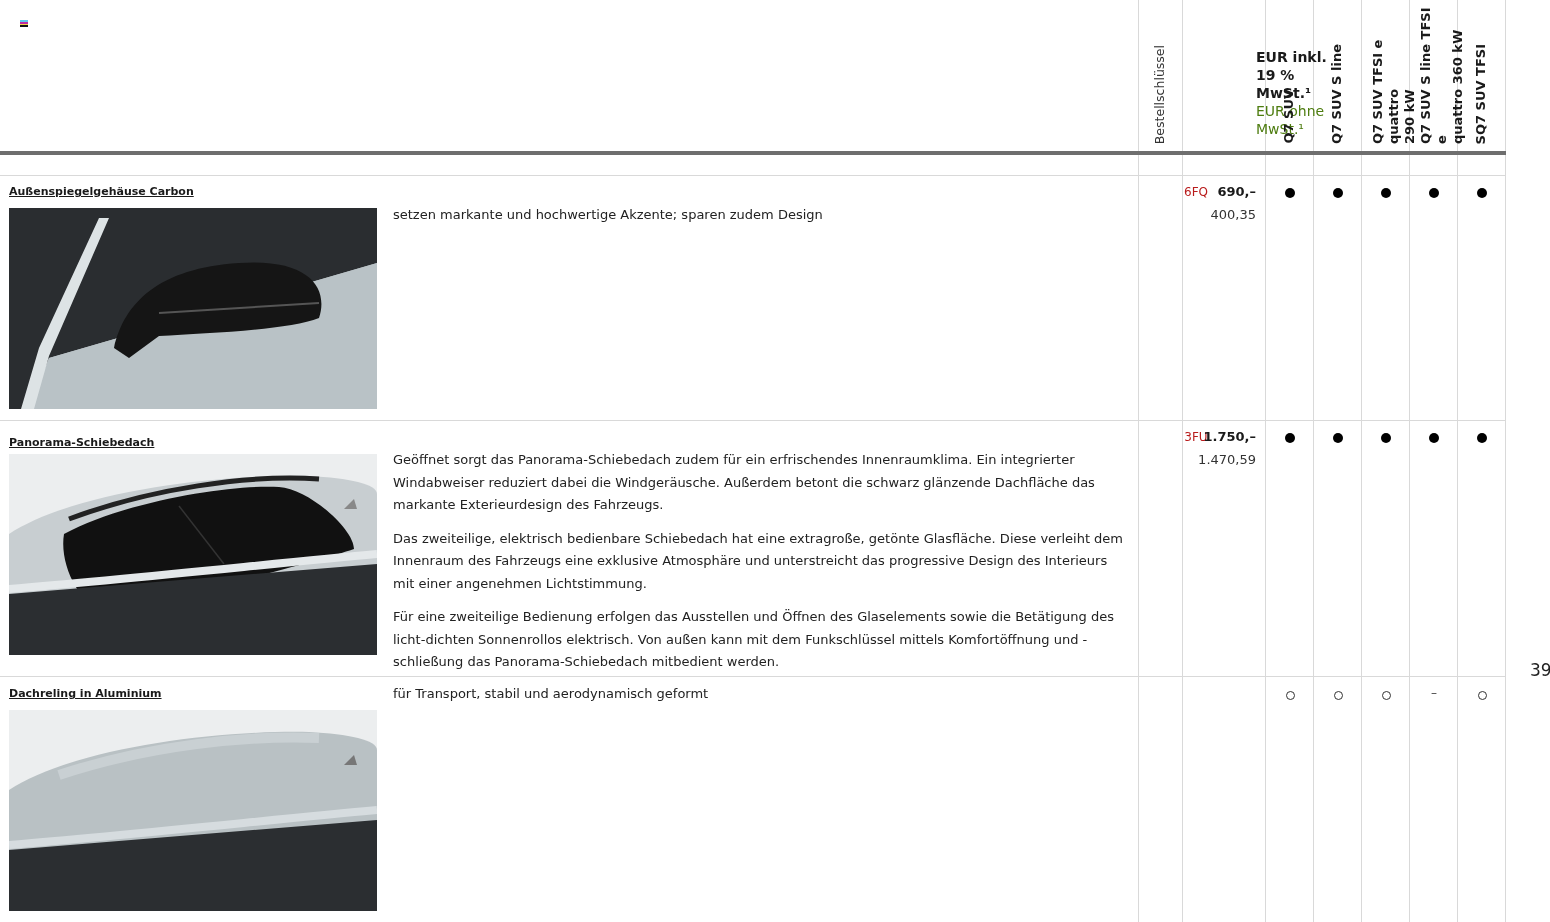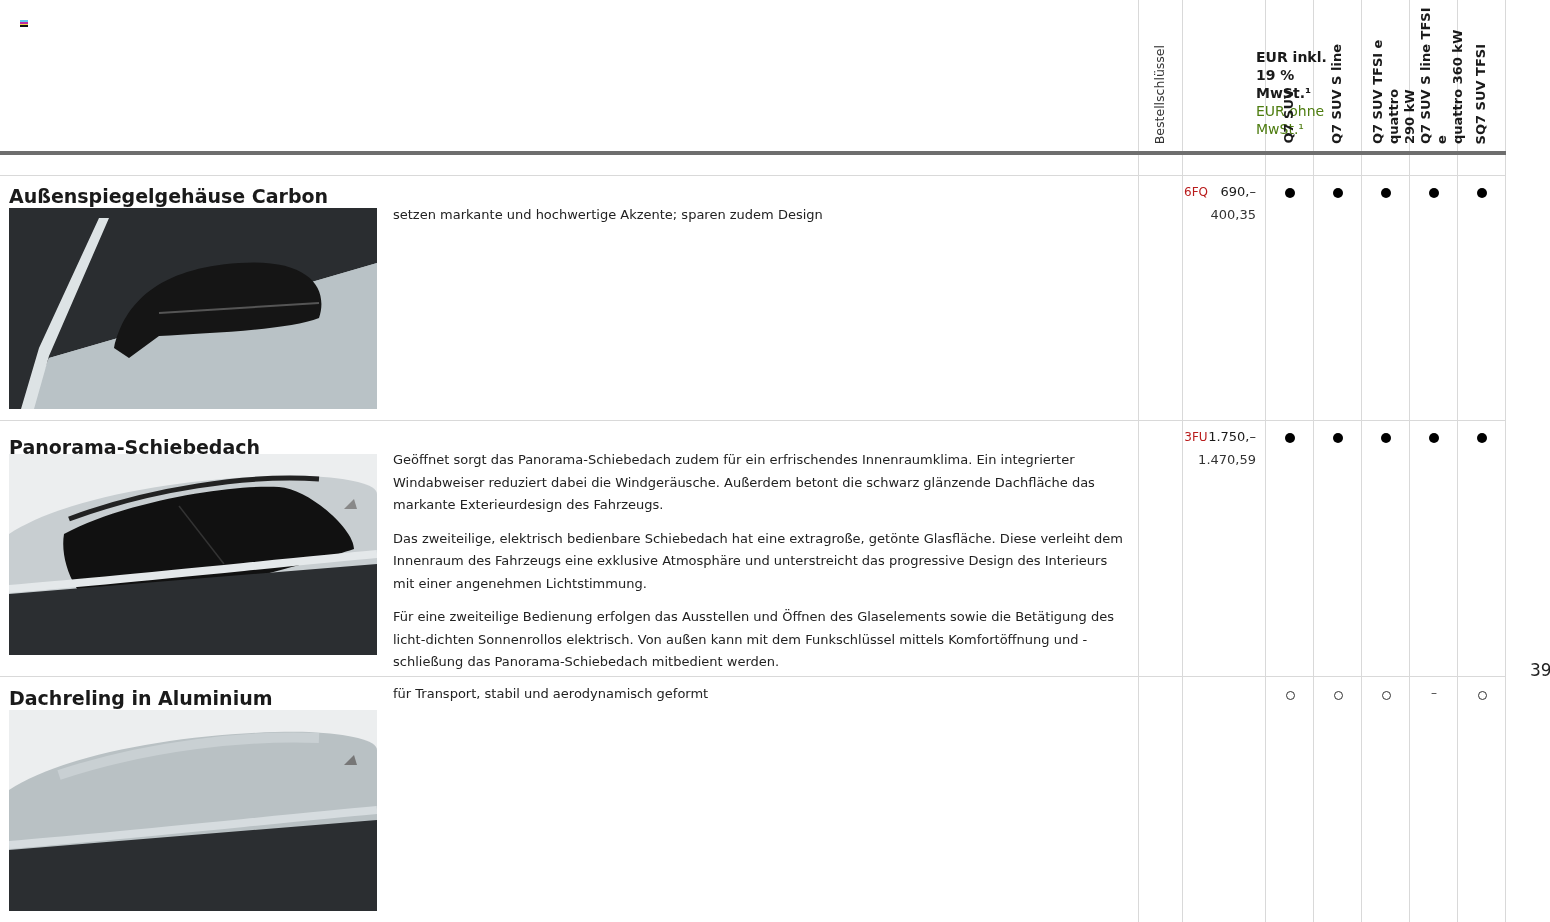--- a/index.html
+++ b/index.html
@@ -16,7 +16,7 @@
   .hdr-price { position:absolute; left:1256px; top:48px; font-size:14px; line-height:18px; width:80px; }
   .hdr-price b { font-weight:bold; display:block; }
   .hdr-price span { display:block; color:#4d7c0f; }
-  .title { position:absolute; left:9px; font-size:19px; font-weight:bold; }
+  .title { position:absolute; left:9px; font-size:11px; font-weight:bold;text-decoration:underline; }
   .pic { position:absolute; left:9px; width:368px; height:201px; overflow:hidden; }
   .desc { position:absolute; left:393px; width:735px; font-size:13px; line-height:22.5px; color:#222; }
   .desc p { margin:0 0 11px 0; }

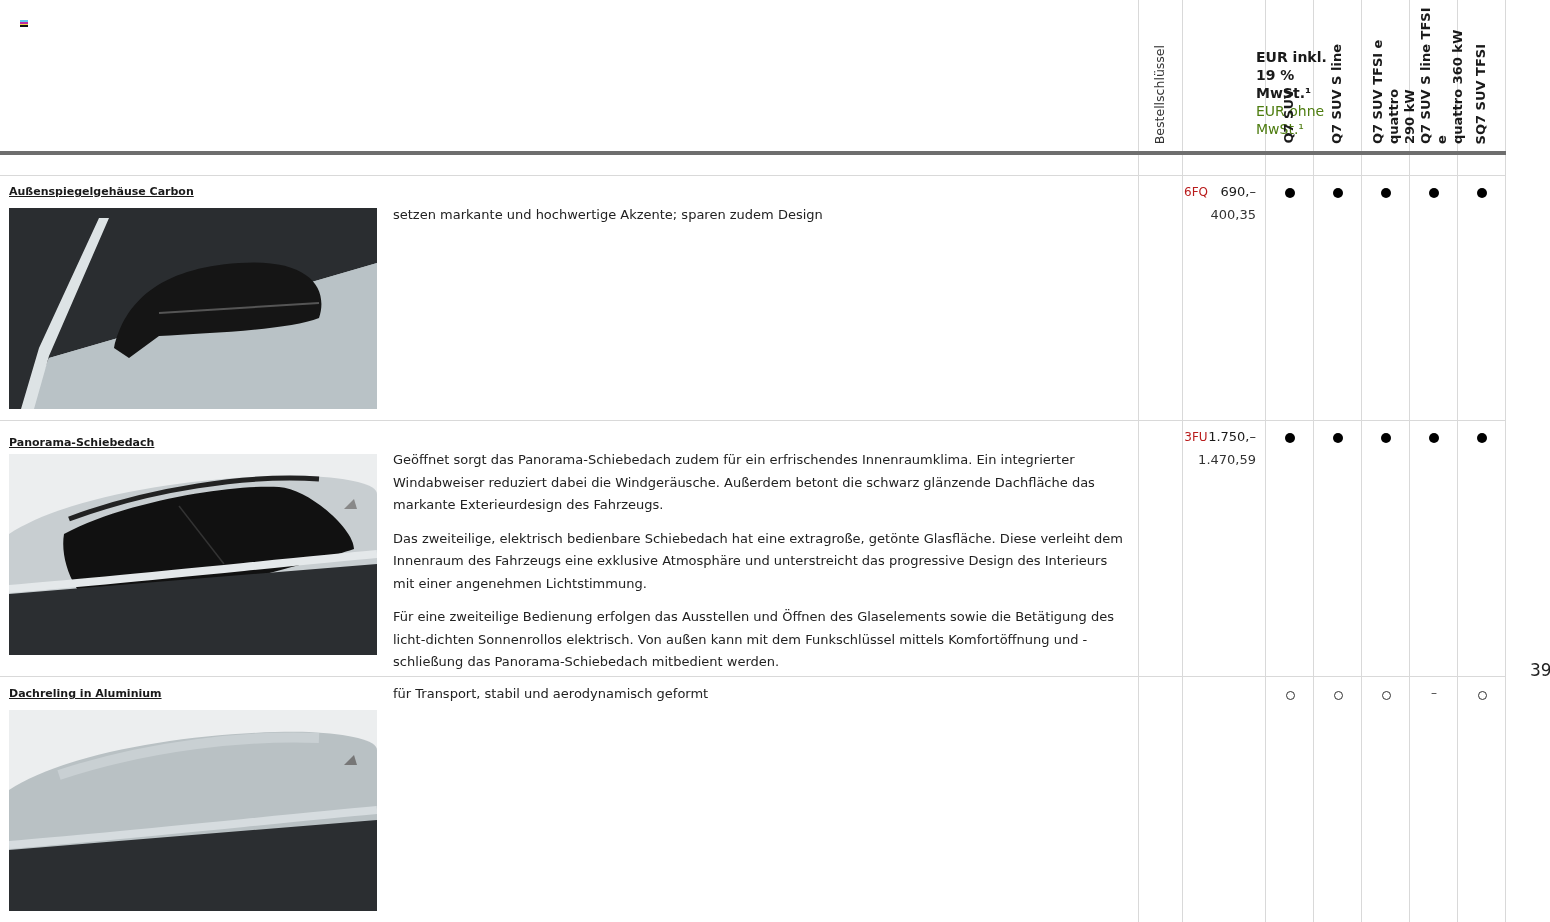--- a/index.html
+++ b/index.html
@@ -22,7 +22,7 @@
   .desc p { margin:0 0 11px 0; }
   .code { position:absolute; left:1174px; width:44px; text-align:center; font-size:12px; color:#b91c1c; }
   .price { position:absolute; left:1183px; width:73px; text-align:right; font-size:13px; line-height:22.5px; }
-  .price b { display:block; font-weight:normal; }
+  .price b { display:block; font-weight:bold; }
   .price span { display:block; color:#333; }
   .mark { position:absolute; width:48px; text-align:center; font-size:13px; }
   .dot { display:inline-block; width:10px; height:10px; border-radius:50%; background:#000; }

